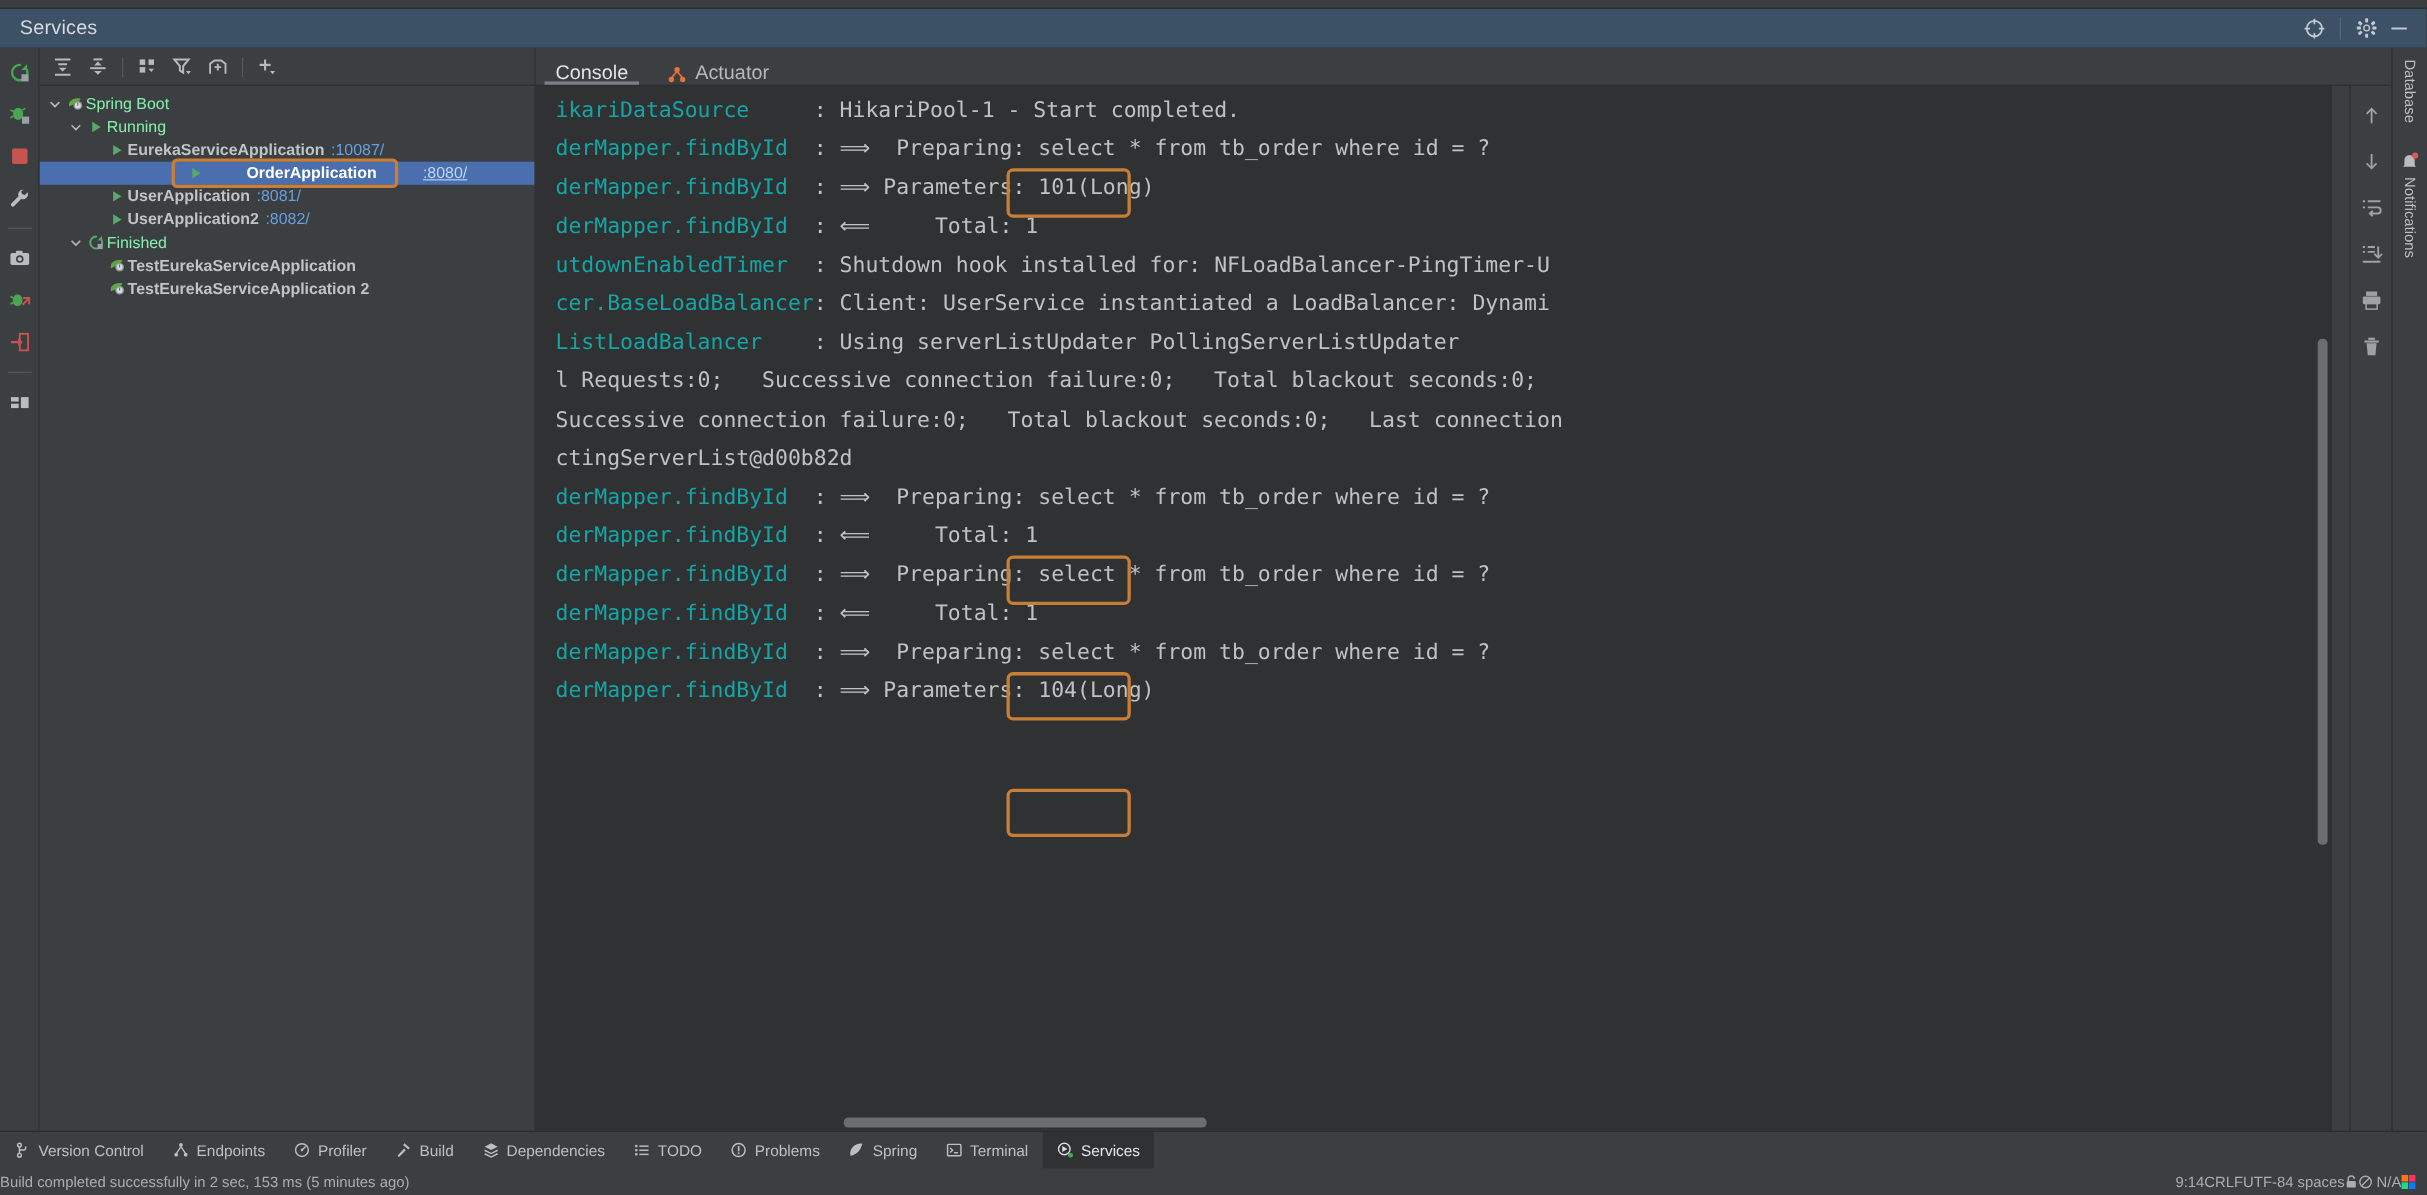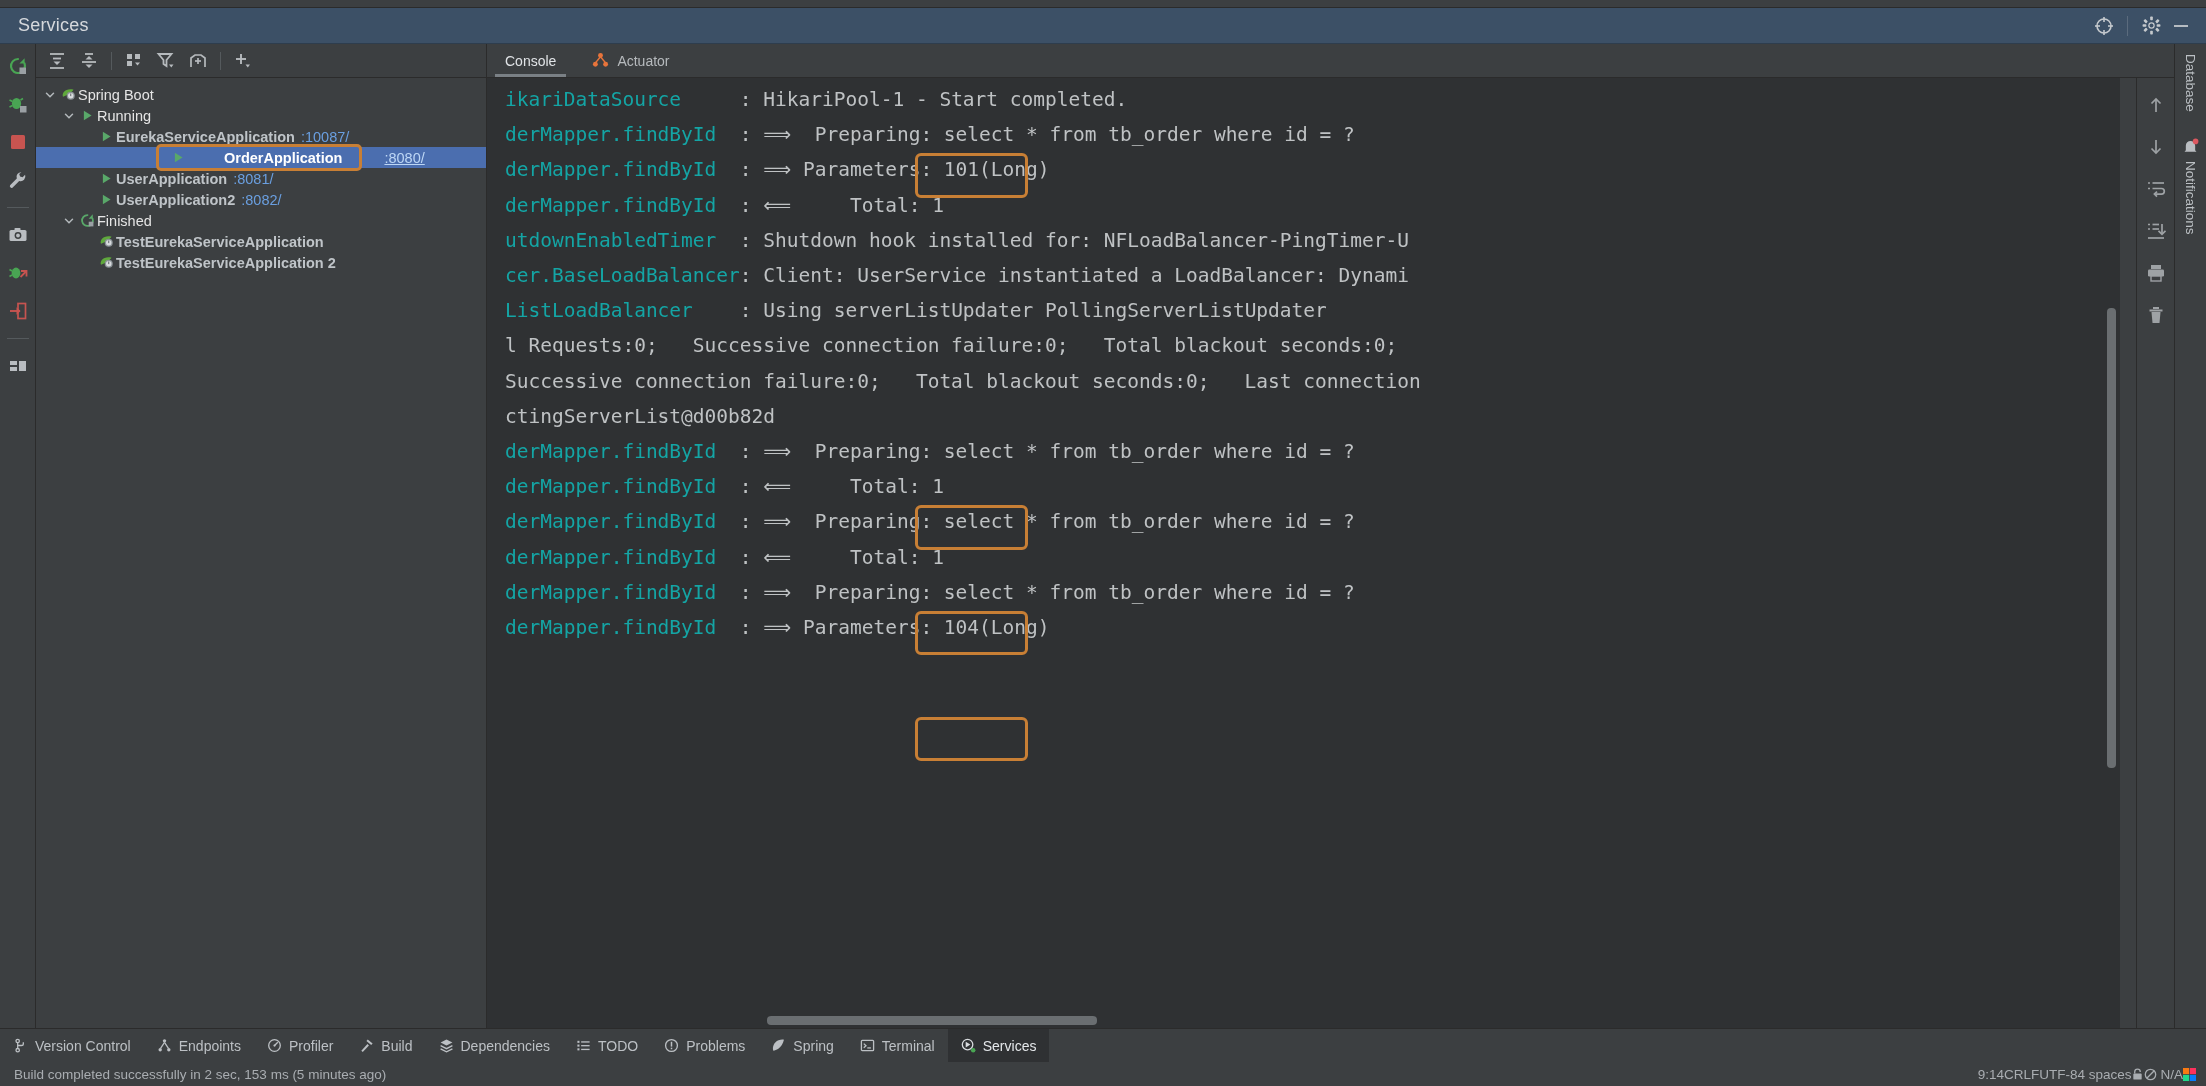--- a/index.html
+++ b/index.html
@@ -91,7 +91,7 @@
   .console-side { flex: 1 1 auto; display: flex; flex-direction: column; min-width: 0; background: #3c3f41; }
   .tabs { height: 34px; display: flex; align-items: stretch; border-bottom: 1px solid #2b2b2b; }
   .tab {
-    display: flex; align-items: center; gap: 8px; padding: 0 18px; font-size: 14px;
+    display: flex; align-items: flex-end; gap: 8px; padding: 0 18px; font-size: 18px;
     color: #b6babd; cursor: pointer; position: relative;
   }
   .tab.active { color: #e0e3e6; }

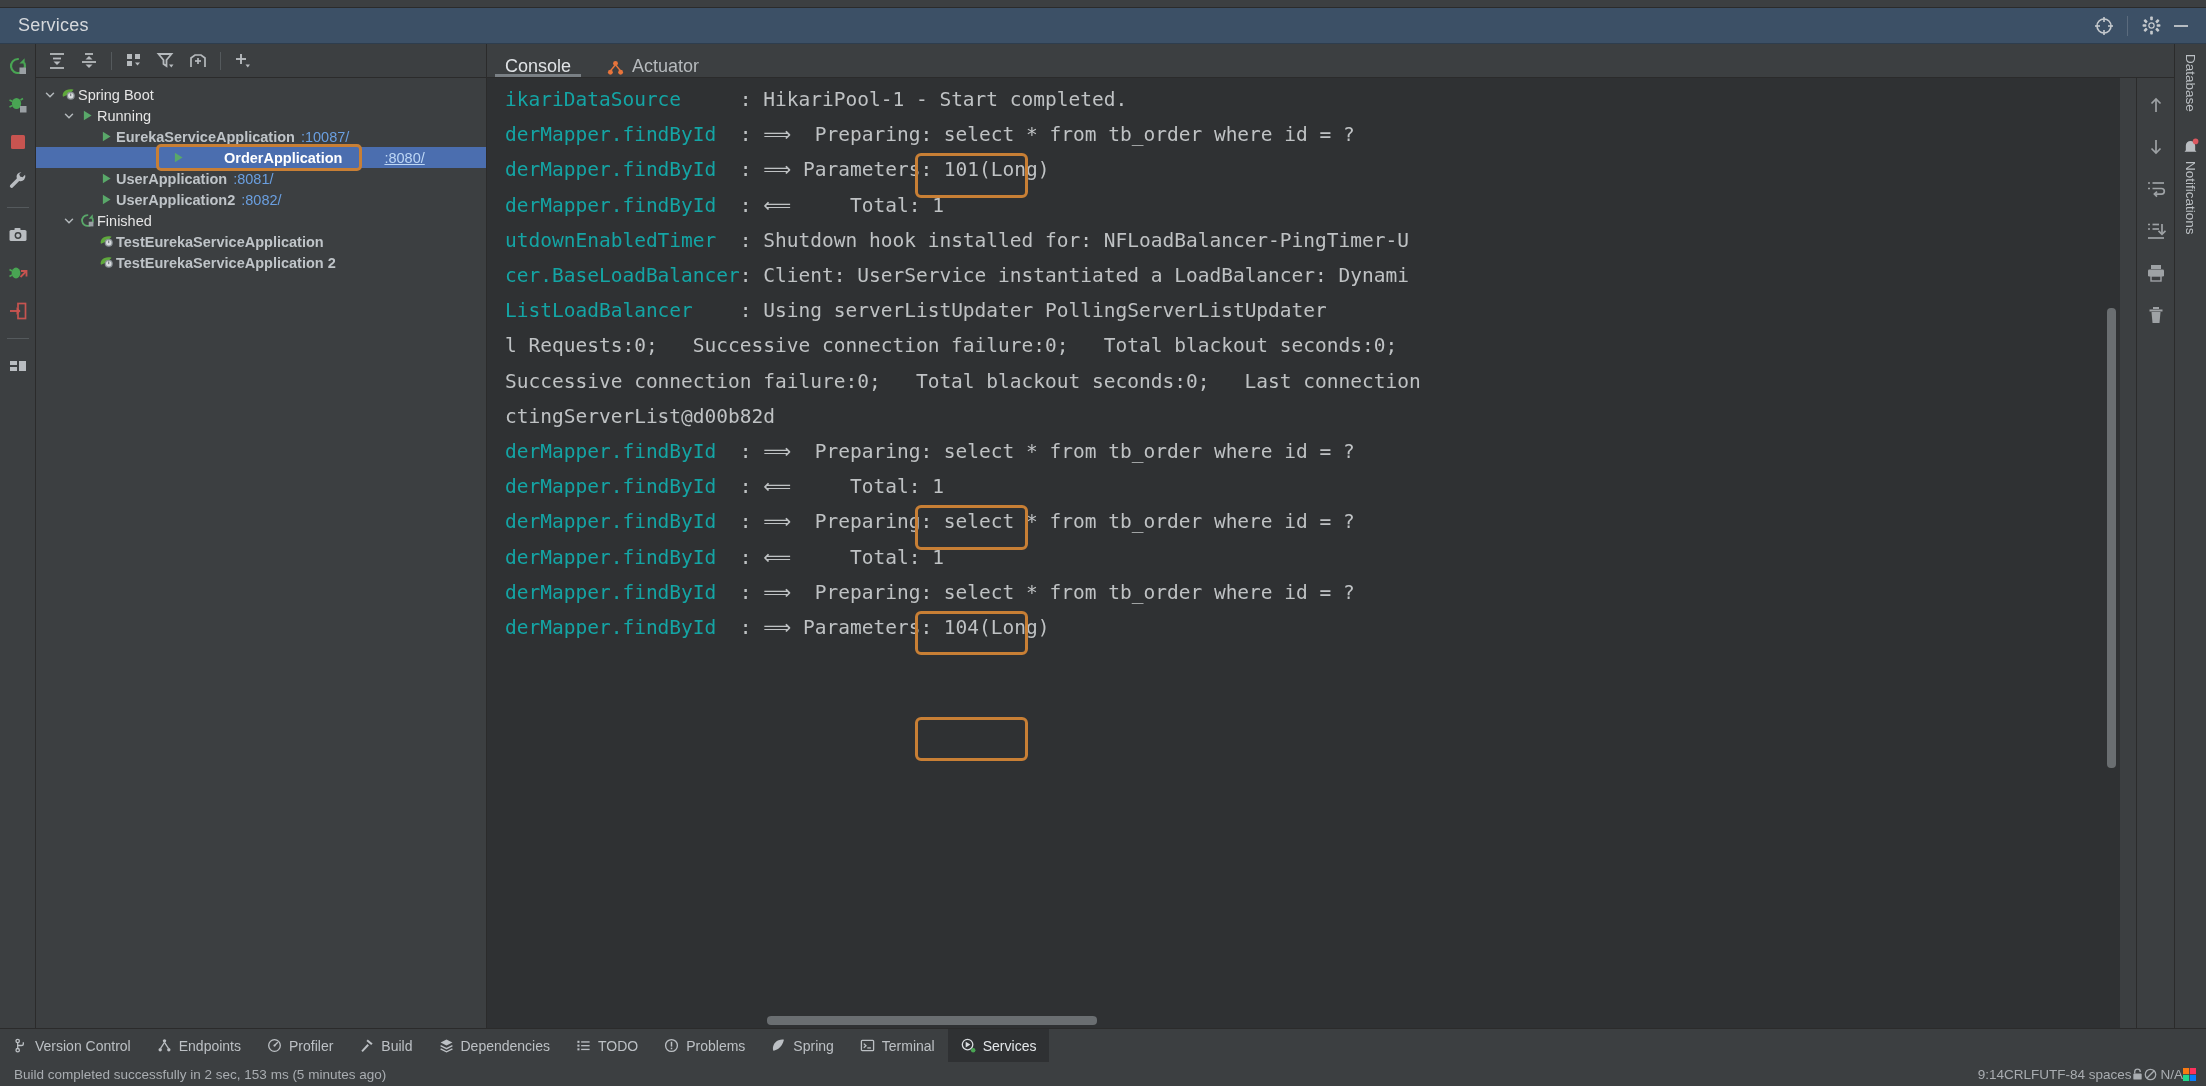--- a/index.html
+++ b/index.html
@@ -76,7 +76,7 @@
     color: #b3b8bb; flex: 0 0 auto;
   }
   .icon-slot { width: 20px; display: inline-flex; align-items: center; justify-content: center; flex: 0 0 auto; }
-  .lbl { color: #e5e5e5; }
+  .lbl { color: #86efac; }
   .lbl.bold { font-weight: bold; color: #bfc4c8; }
   .port { color: #6a9fe0; margin-left: 6px; }
   .row.selected .port { color: #bcd6f5; text-decoration: underline; }

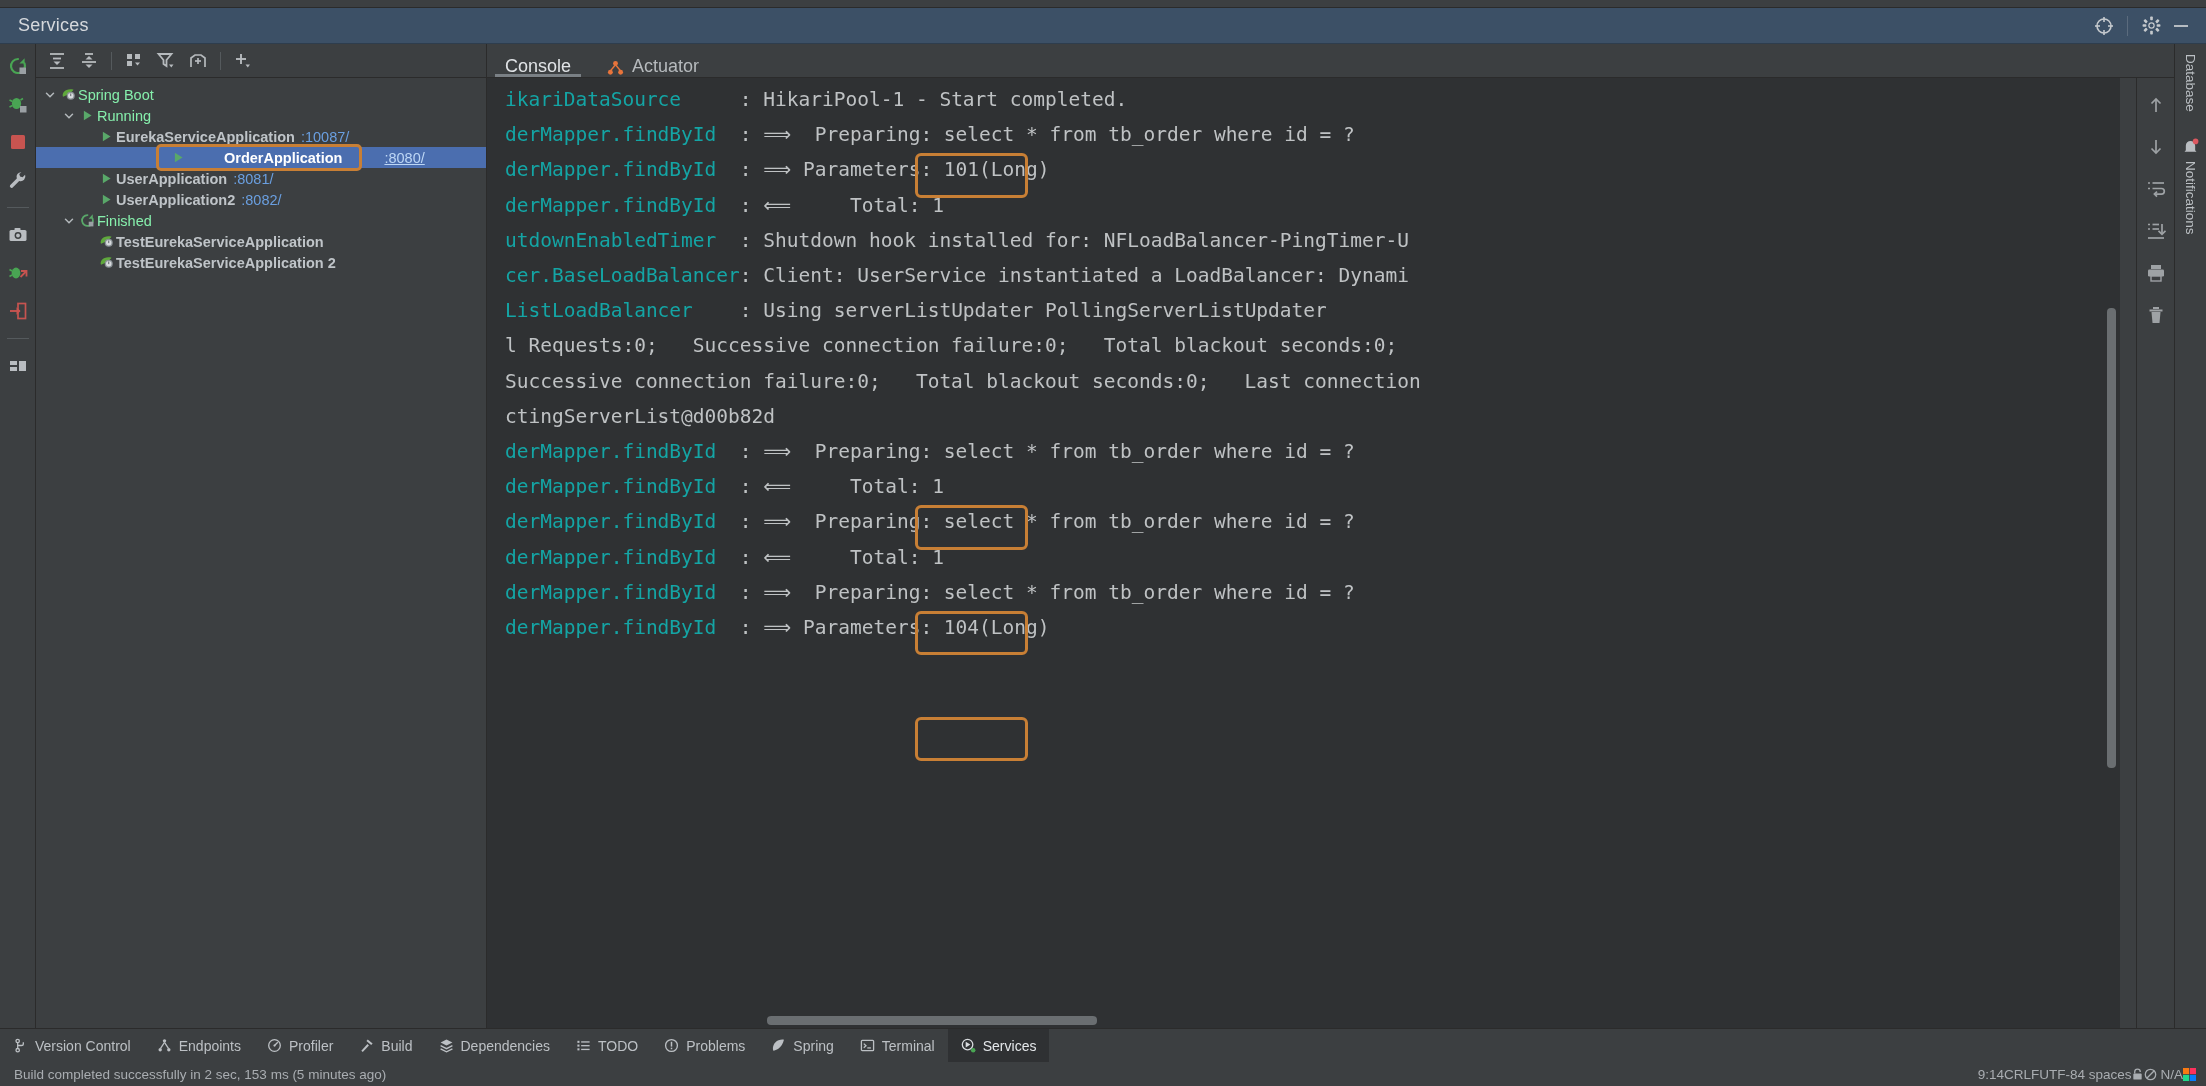--- a/index.html
+++ b/index.html
@@ -155,7 +155,7 @@
   .bt.active { background: #2f3133; color: #e4e7ea; }
   .statusbar {
     flex: 0 0 auto; height: 24px; background: #3c3f41;
-    display: flex; align-items: center; padding: 0 10px 0 14px; font-size: 13.5px; color: #a9adb1;
+    display: flex; align-items: center; padding: 0 10px 0 0; font-size: 13.5px; color: #a9adb1;
   }
   .statusbar .sb-spacer { flex: 1 1 auto; }
   .sb-item { margin-left: 0; cursor: pointer; }

